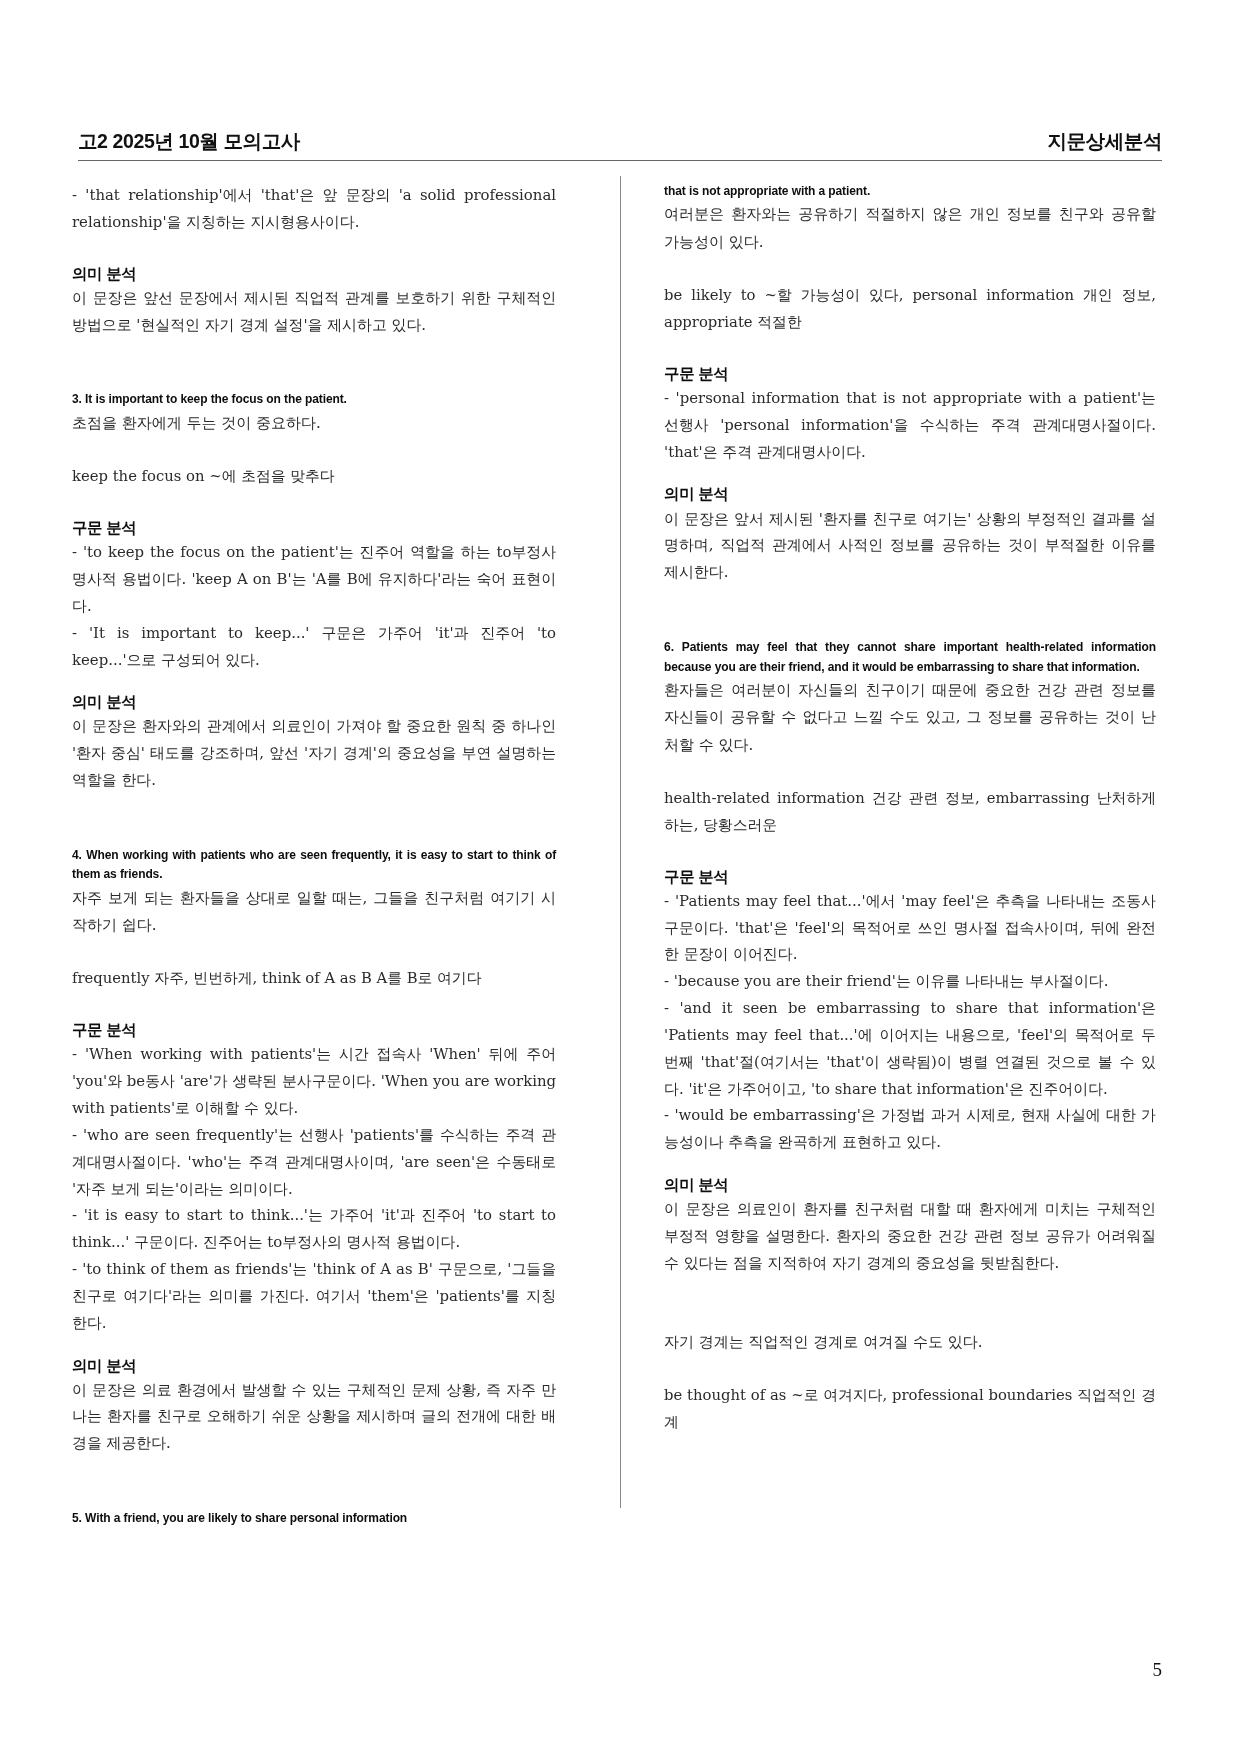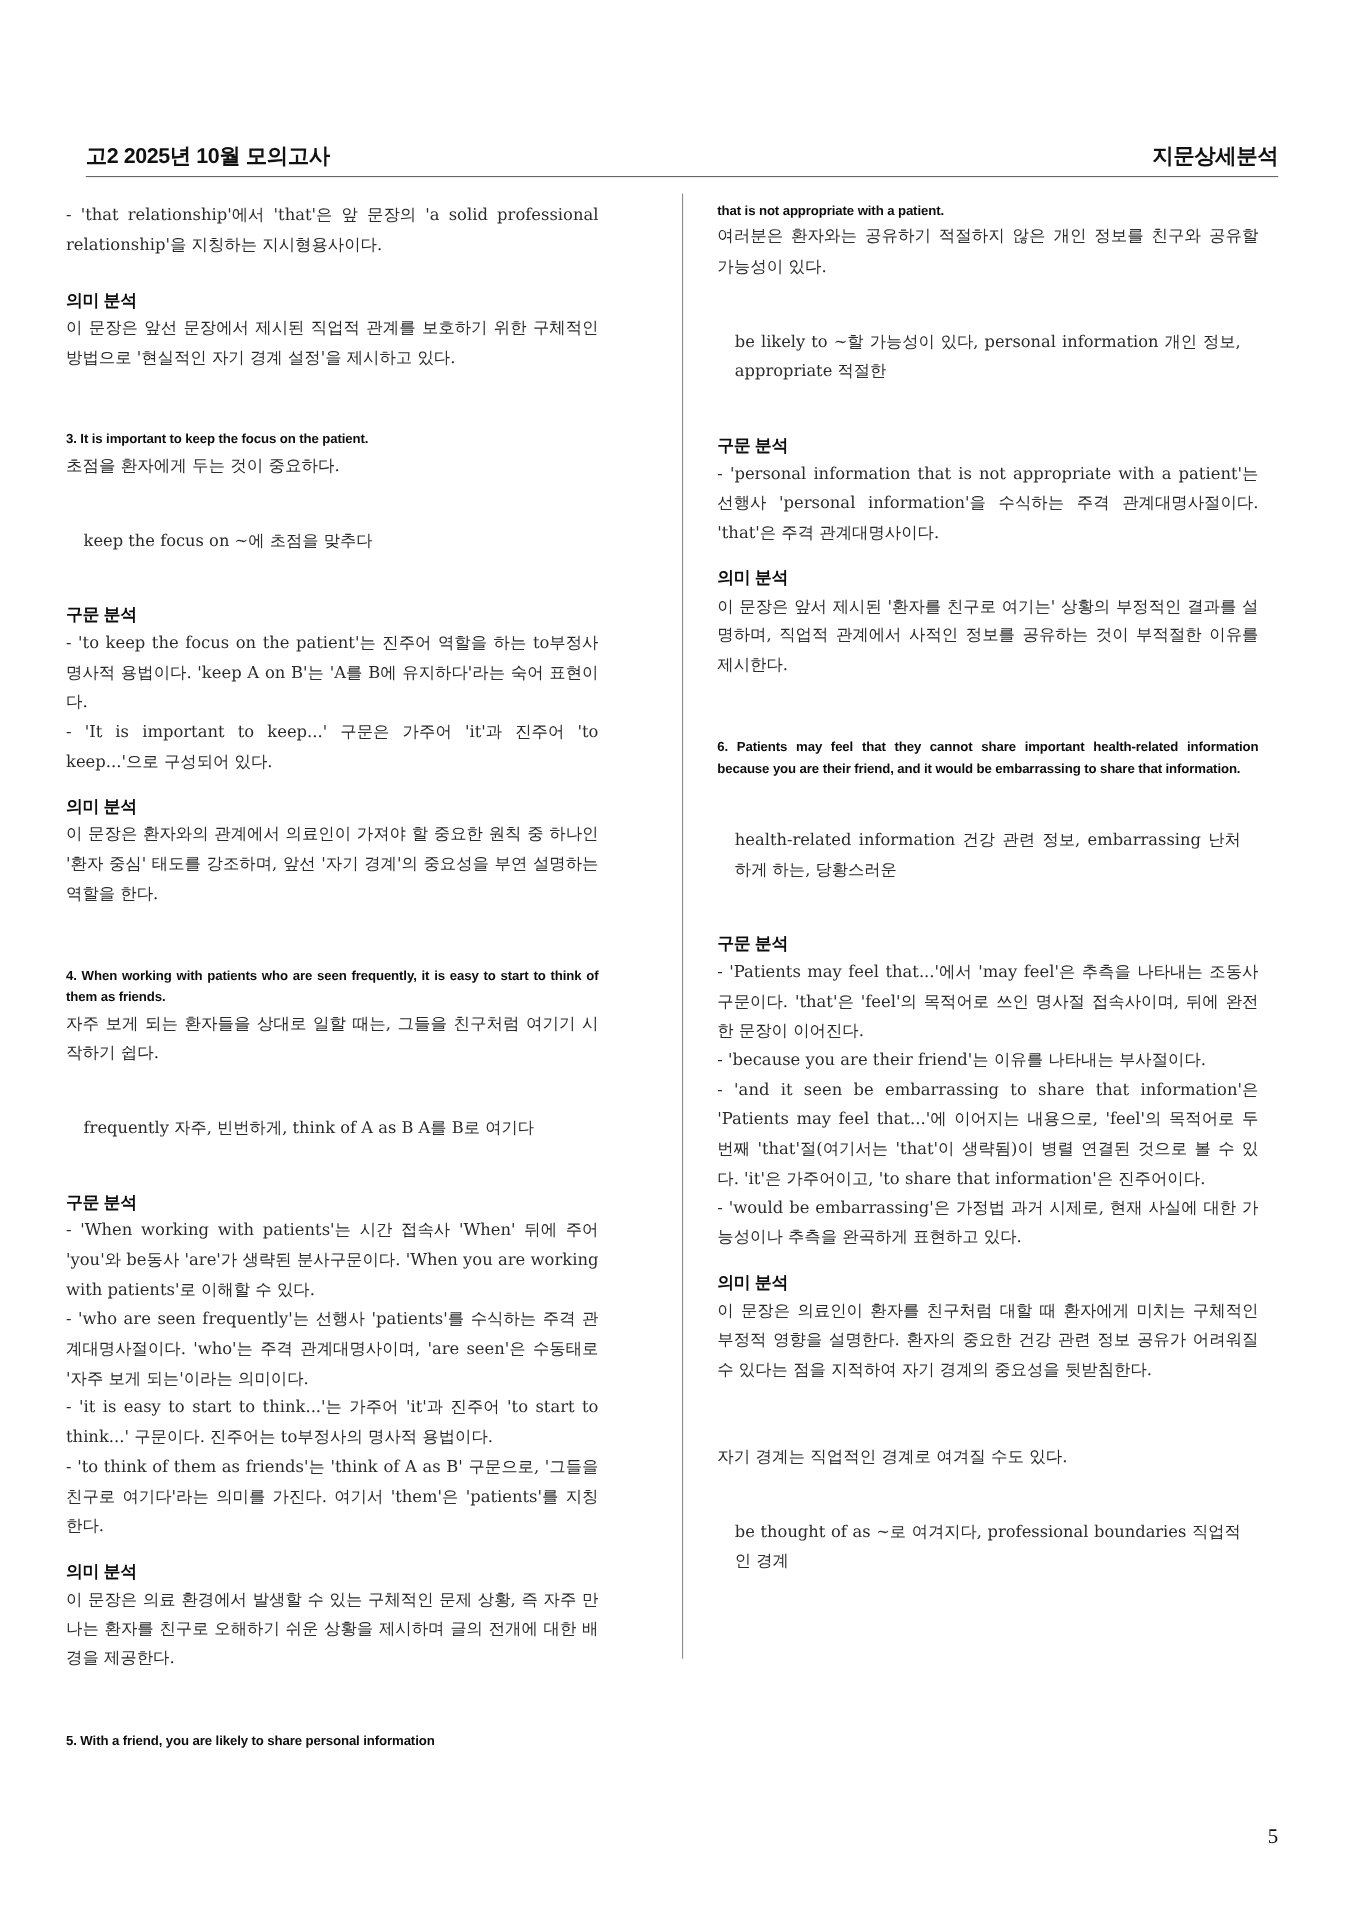--- a/index.html
+++ b/index.html
@@ -60,7 +60,7 @@
   
   .columns {
     position: absolute;
-    left: 60px;
+    left: 72px;
     top: 182px;
     width: 1084px;
     height: 1340px;

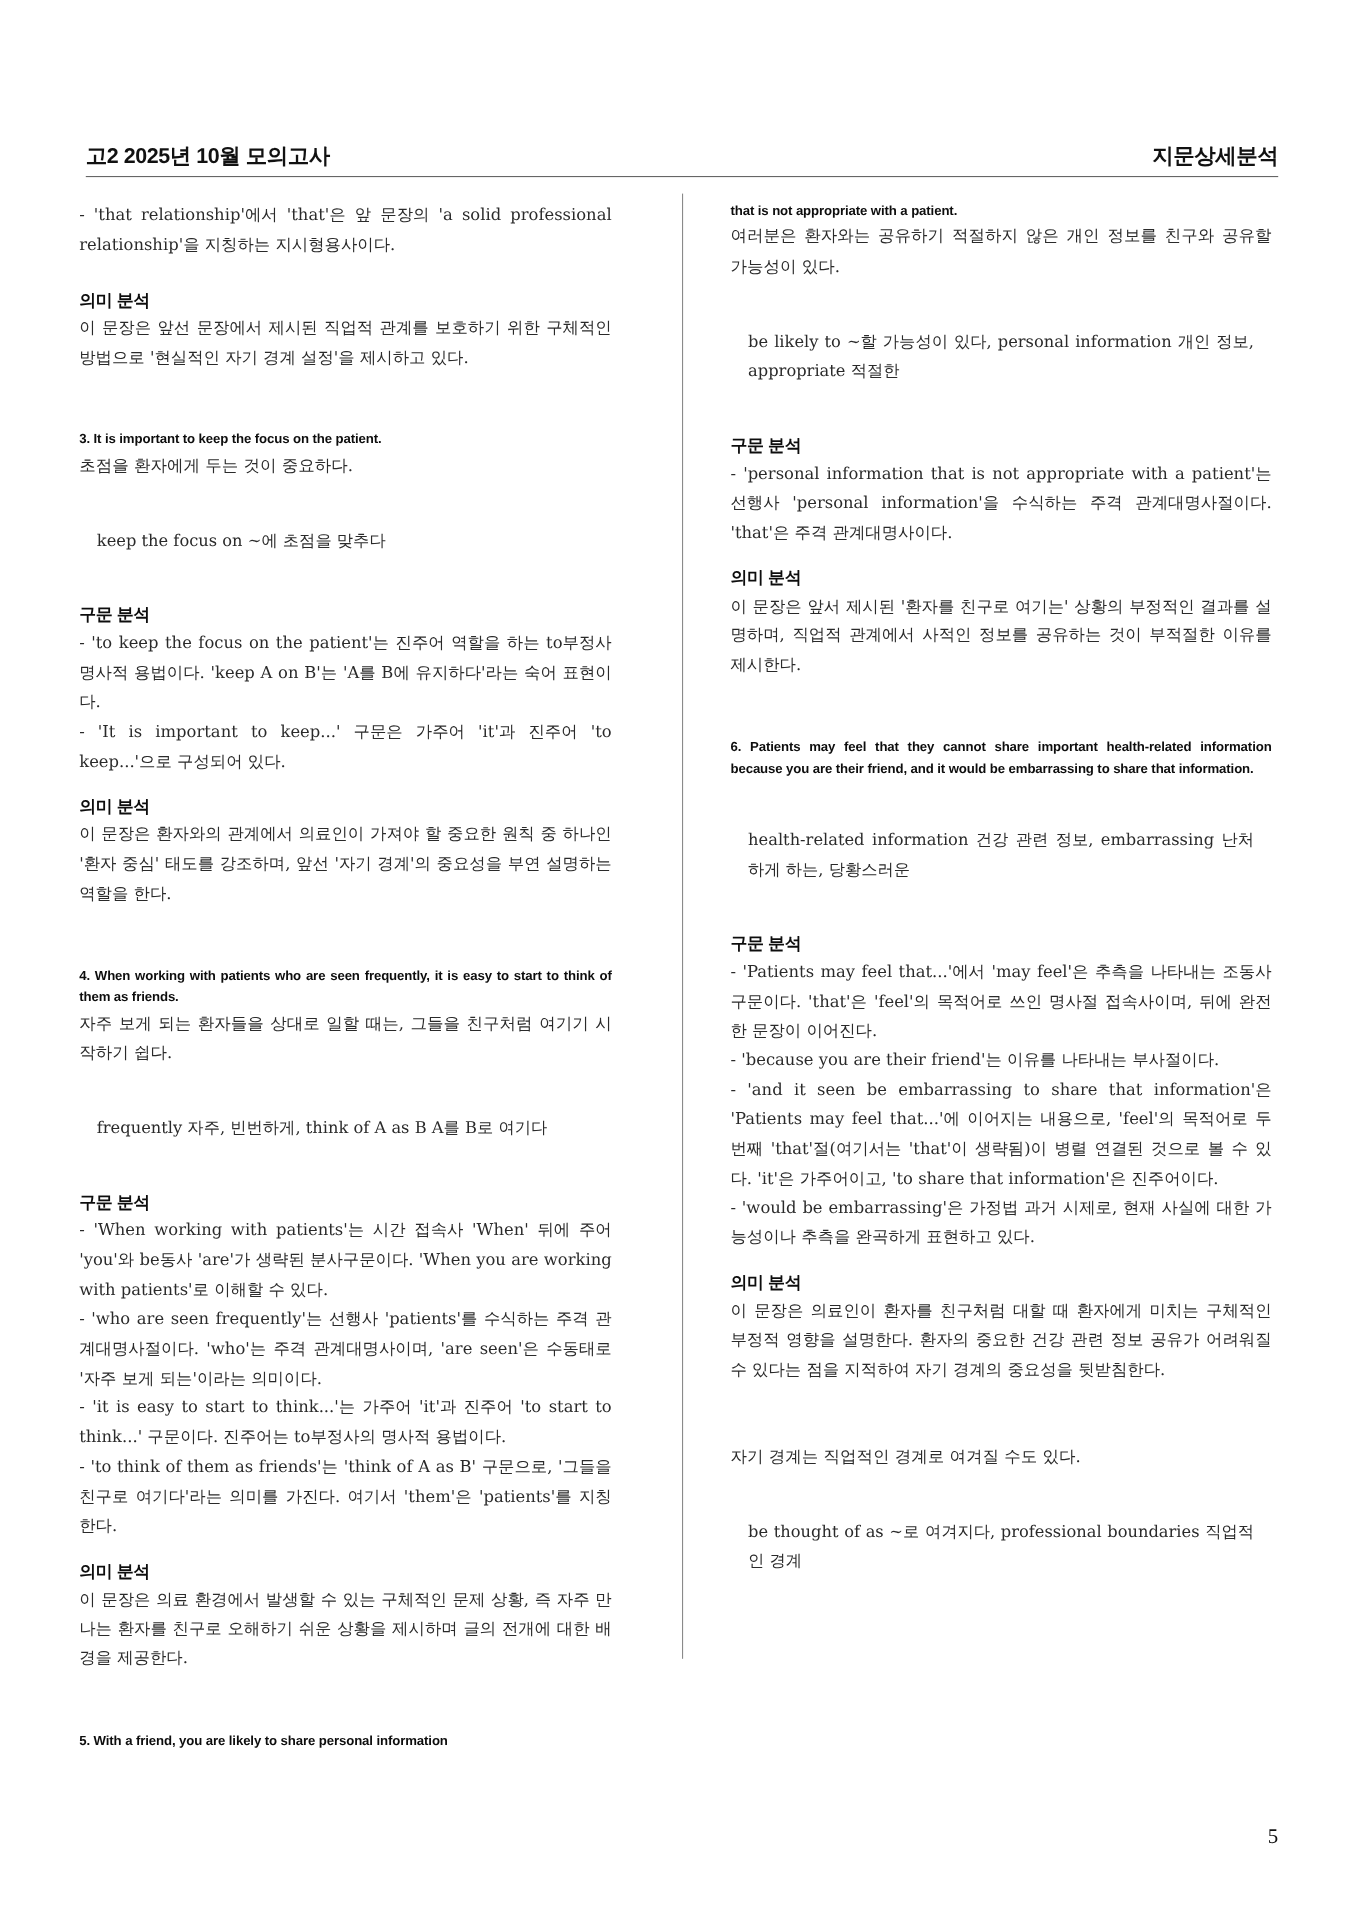--- a/index.html
+++ b/index.html
@@ -101,7 +101,7 @@
     color: #2a2a2a;
     text-align: justify;
     text-justify: inter-word;
-    margin: 16px;
+    margin: 0;
   }
   .sec-head {
     font-family: "Liberation Sans", sans-serif;

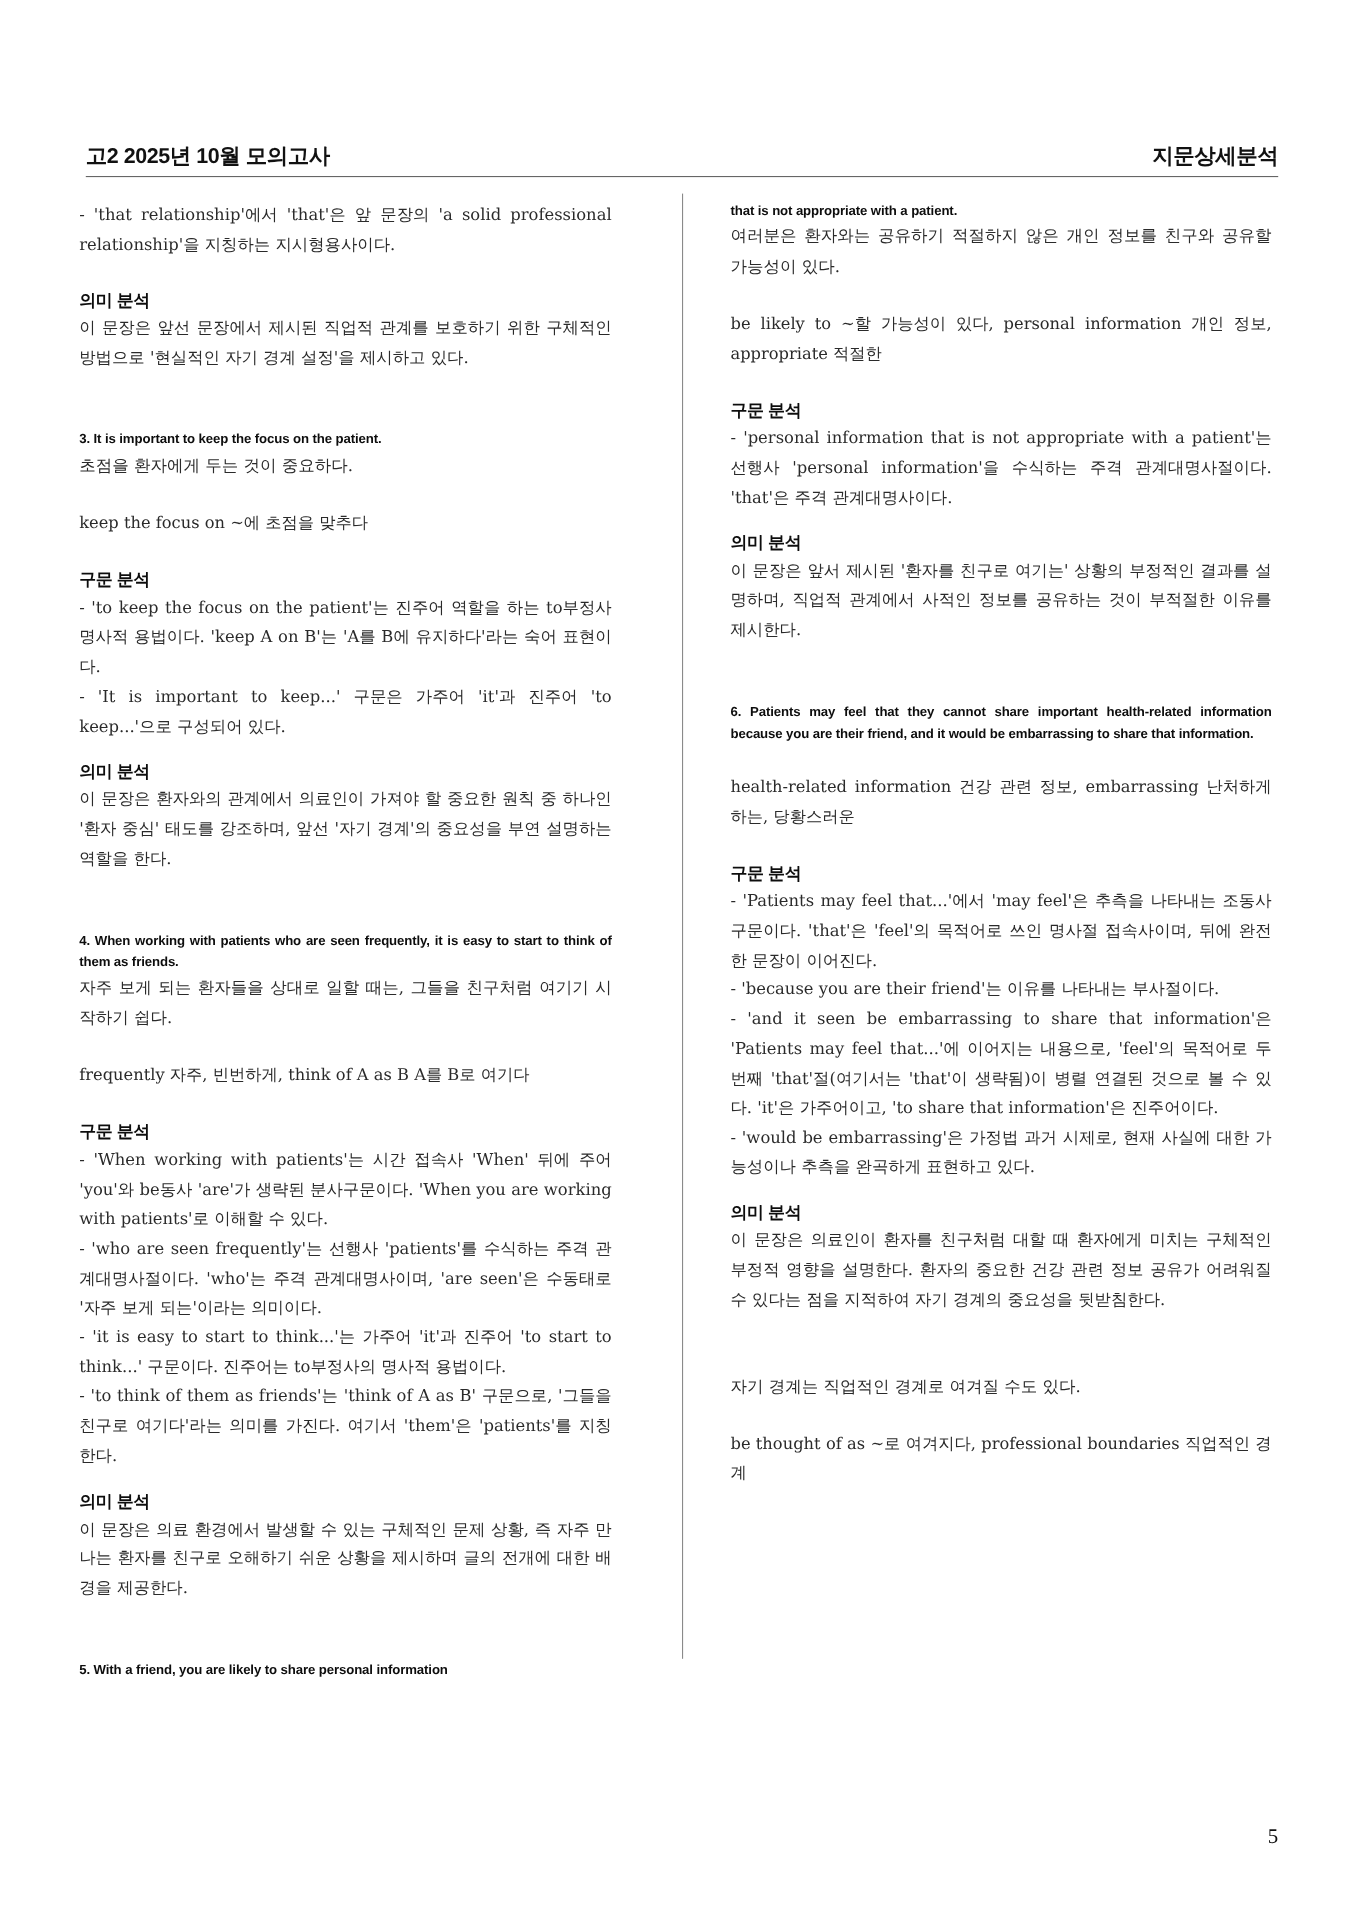--- a/index.html
+++ b/index.html
@@ -238,6 +238,7 @@
       <div class="sp-xl"></div>
 
       <div class="eng-sentence">6. Patients may feel that they cannot share important health-related information because you are their friend, and it would be embarrassing to share that information.</div>
+      <div class="kor-trans">환자들은 여러분이 자신들의 친구이기 때문에 중요한 건강 관련 정보를 자신들이 공유할 수 없다고 느낄 수도 있고, 그 정보를 공유하는 것이 난처할 수 있다.</div>
 
       <div class="sp-m"></div>
 

